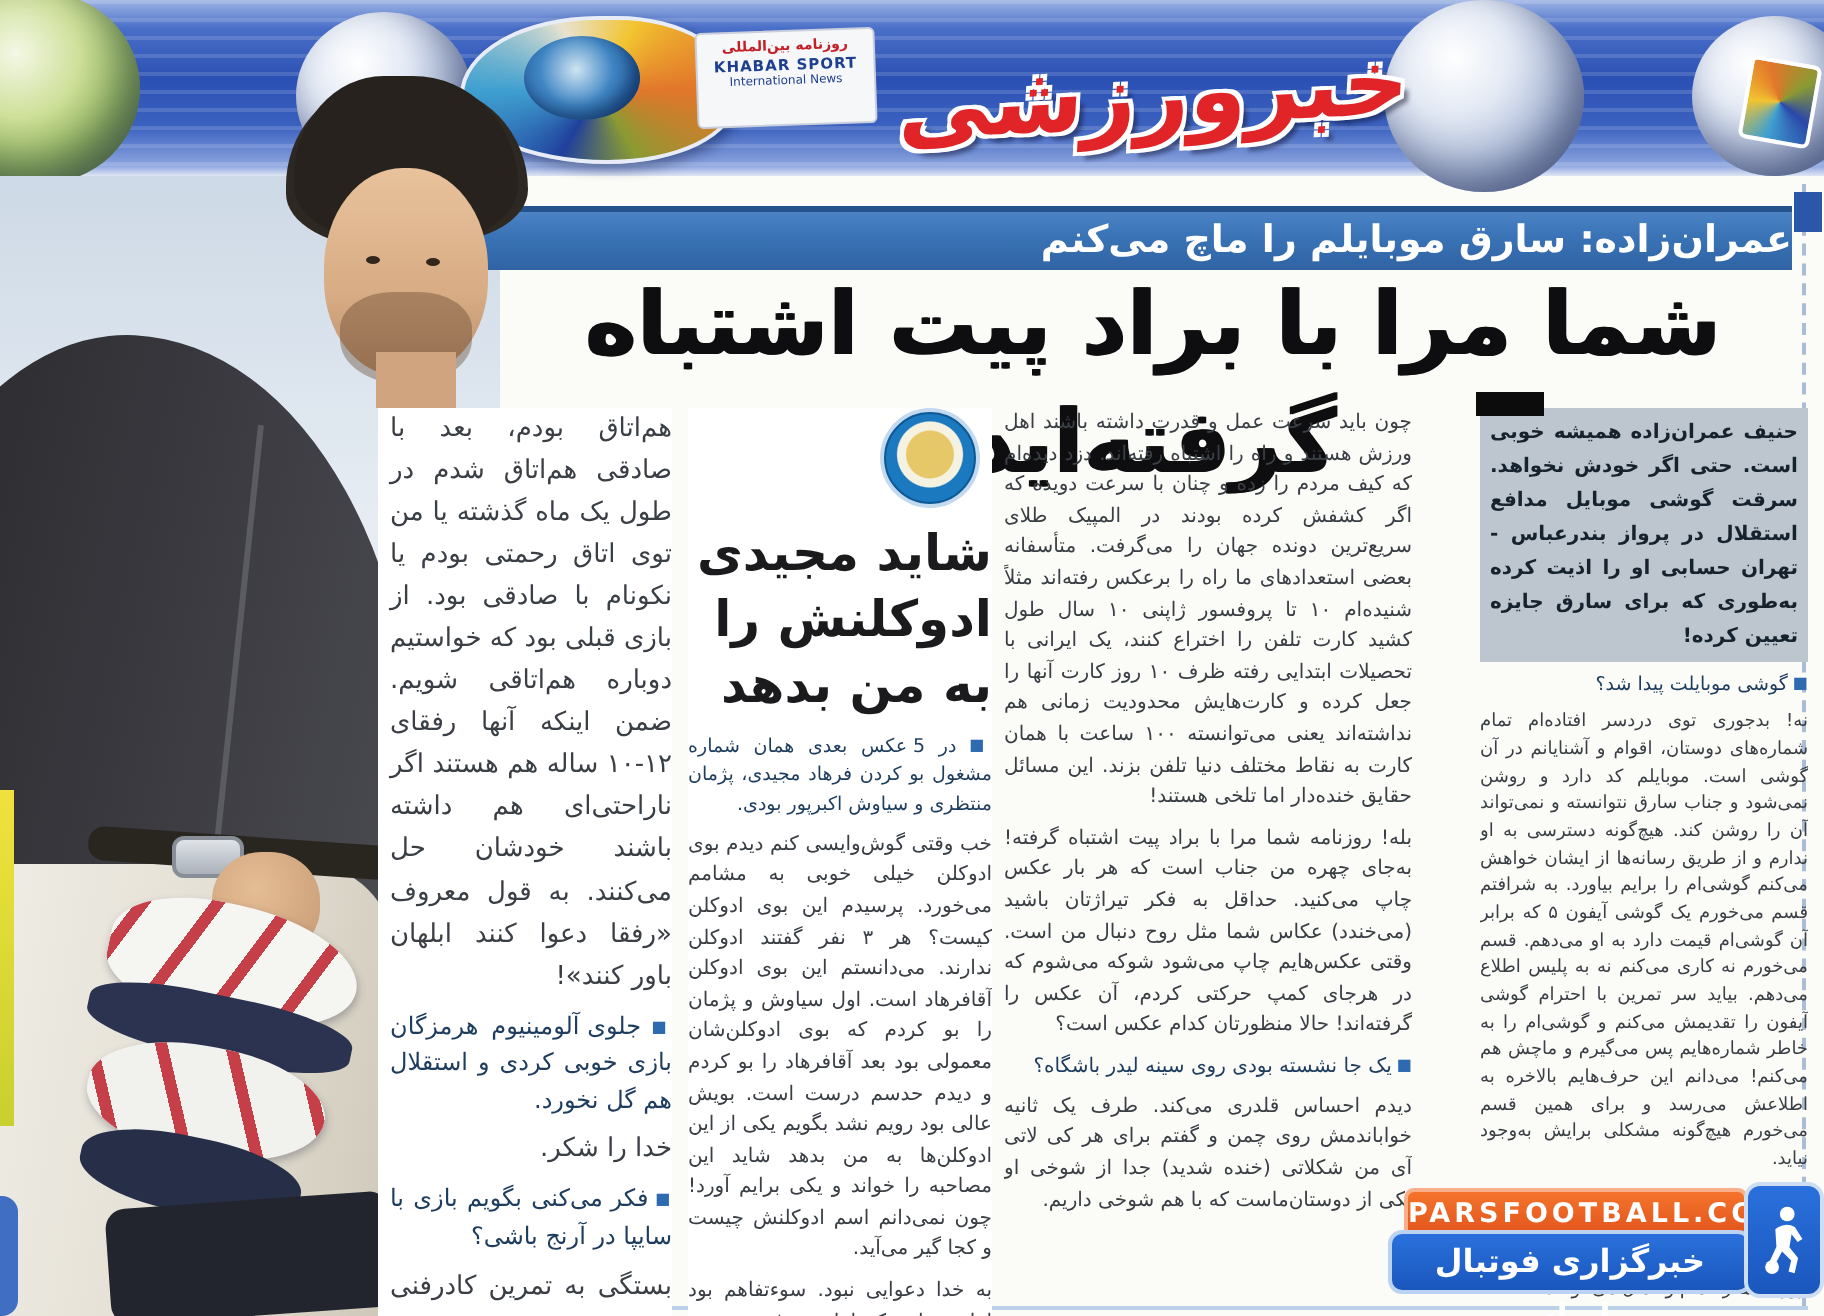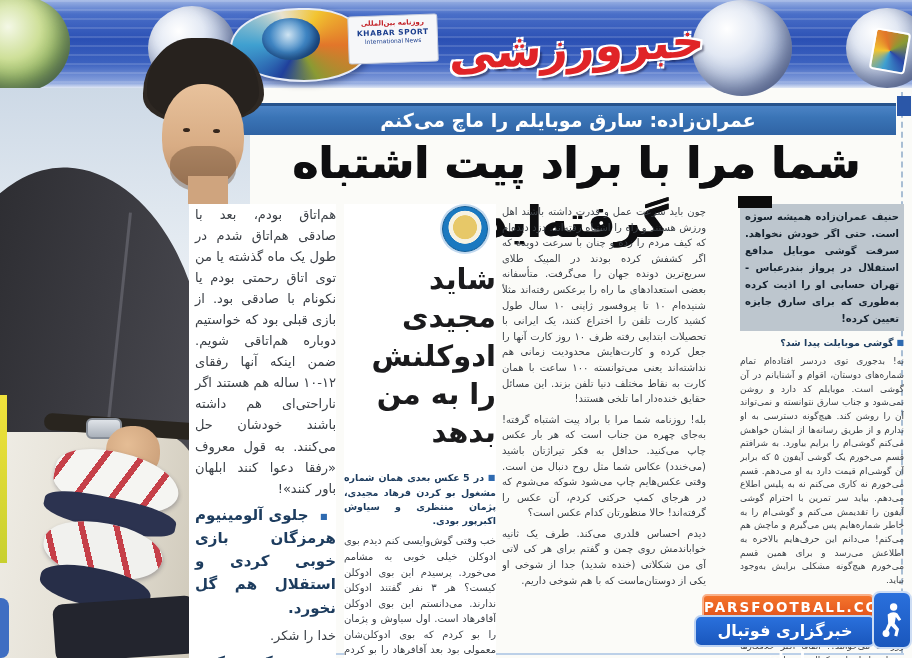--- a/index.html
+++ b/index.html
@@ -85,7 +85,7 @@
   
   .kicker{position:absolute;left:240px;top:103px;width:656px;height:32px;z-index:3;
     background:linear-gradient(180deg,#4c84c6 0%,#3a74b6 40%,#2f63a4 100%);border-top:3px solid #27538c;
-    color:#fff;font-weight:bold;font-size:19px;line-height:28px;text-align:center;direction:rtl}
+    color:#fff;font-weight:bold;font-size:19px;line-height:28px;direction:rtl}
   .corner-block{position:absolute;left:897px;top:96px;width:14px;height:20px;background:#2b57a8;z-index:3}
   .headline{position:absolute;left:246px;top:133px;width:660px;height:70px;z-index:3;direction:rtl;
     font-size:44px;font-weight:700;color:#0e0e10;text-align:center;line-height:1.35;

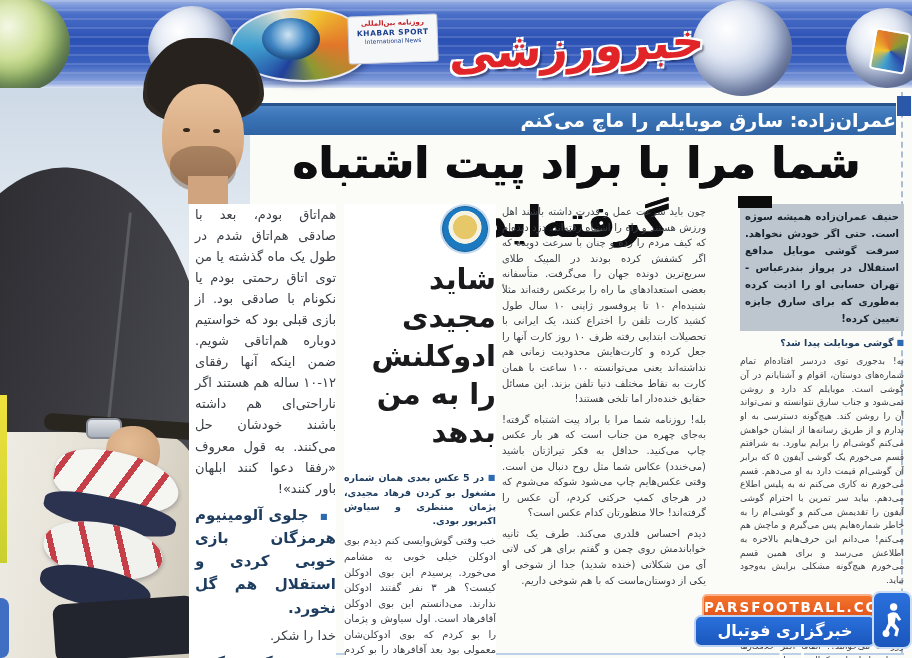--- a/index.html
+++ b/index.html
@@ -190,7 +190,7 @@
 <div class="bottom-rule"></div>
 
 <div class="col col1">
-  <p class="lead">حنیف عمران‌زاده همیشه سوژه است. حتی اگر خودش نخواهد. سرقت گوشی موبایل مدافع استقلال در پرواز بندرعباس - تهران حسابی او را اذیت کرده به‌طوری که برای سارق جایزه تعیین کرده!</p>
+  <p class="lead">حنیف عمران‌زاده همیشه خوبی است. حتی اگر خودش نخواهد. سرقت گوشی موبایل مدافع استقلال در پرواز بندرعباس - تهران حسابی او را اذیت کرده به‌طوری که برای سارق جایزه تعیین کرده!</p>
   <p class="q">گوشی موبایلت پیدا شد؟</p>
   <p class="a">نه! بدجوری توی دردسر افتاده‌ام تمام شماره‌های دوستان، اقوام و آشنایانم در آن گوشی است. موبایلم کد دارد و روشن نمی‌شود و جناب سارق نتوانسته و نمی‌تواند آن را روشن کند. هیچ‌گونه دسترسی به او ندارم و از طریق رسانه‌ها از ایشان خواهش می‌کنم گوشی‌ام را برایم بیاورد. به شرافتم قسم می‌خورم یک گوشی آیفون ۵ که برابر آن گوشی‌ام قیمت دارد به او می‌دهم. قسم می‌خورم نه کاری می‌کنم نه به پلیس اطلاع می‌دهم. بیاید سر تمرین با احترام گوشی آیفون را تقدیمش می‌کنم و گوشی‌ام را به خاطر شماره‌هایم پس می‌گیرم و ماچش هم می‌کنم! می‌دانم این حرف‌هایم بالاخره به اطلاعش می‌رسد و برای همین قسم می‌خورم هیچ‌گونه مشکلی برایش به‌وجود نیاید.</p>
   <p class="q">یعنی سارقین هم روزنامه می‌خوانند؟</p>

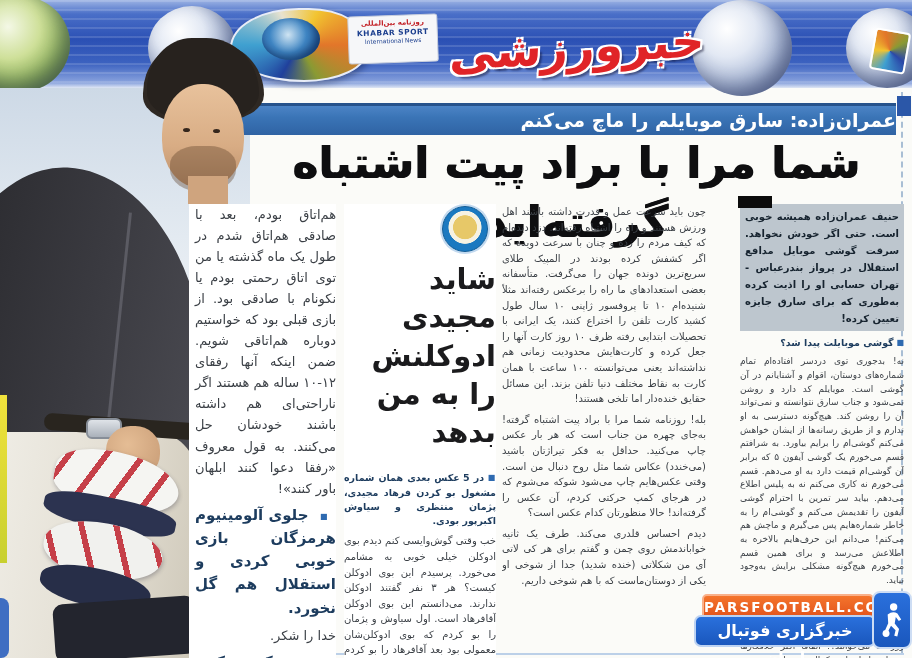--- a/index.html
+++ b/index.html
@@ -115,8 +115,8 @@
   .badge{width:46px;height:46px;border-radius:50%;margin:2px 8px 8px 0;border:1px solid #0d5a96;
     background:radial-gradient(circle at 50% 46%,#e7c868 0 36%,#f6f2e2 38% 50%,#1b79c0 52% 100%);
     box-shadow:0 0 0 2px rgba(120,170,220,.45)}
-  .subhead{font-size:29px;font-weight:bold;color:#1b1b1d;line-height:1.32;text-align:right;
-    margin-bottom:20px;letter-spacing:-.5px}
+  .subhead{font-size:25px;font-weight:bold;color:#1b1b1d;line-height:1.32;text-align:right;
+    margin-bottom:8px;letter-spacing:-.5px}
 
   .page-edge{position:absolute;left:901px;top:92px;height:562px;border-left:2px dashed #a9bed4;z-index:2}
   .bottom-rule{position:absolute;left:188px;top:653px;width:716px;height:2px;background:#bcd0e8;z-index:3}

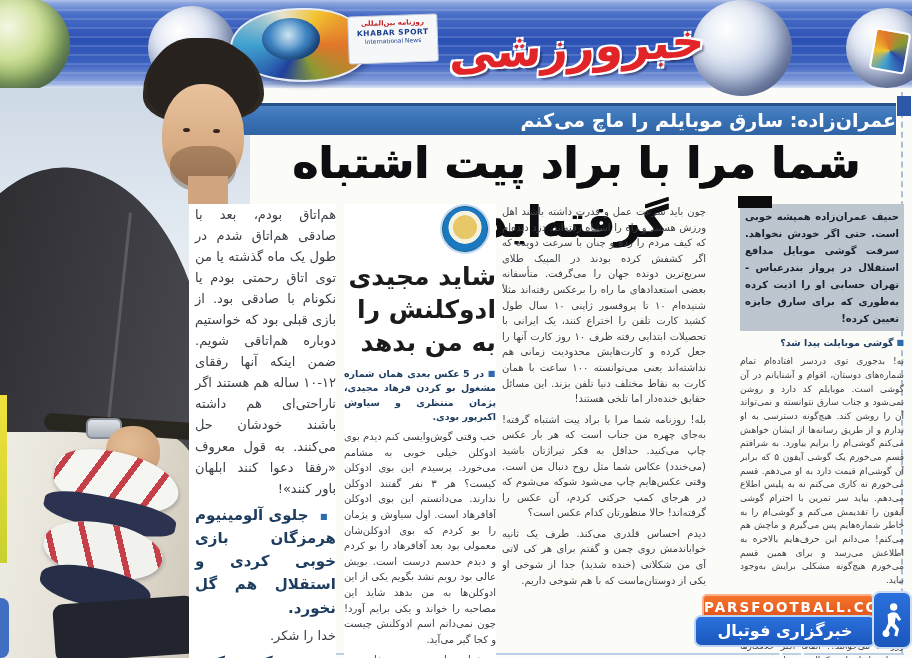--- a/index.html
+++ b/index.html
@@ -95,7 +95,7 @@
   .col{position:absolute;top:204px;height:454px;overflow:hidden;z-index:4;direction:rtl;text-align:justify;
     color:#3a3f45}
   .col p{margin-bottom:5px}
-  .col .q{font-weight:bold;color:#1d3c5e}
+  .col .q{font-weight:normal;color:#1d3c5e}
   .col .q::before{content:"■ ";color:#2e6ab0;font-size:8px;vertical-align:1px}
   .col1{left:740px;width:164px}
   .col1 .a{font-size:9px;line-height:1.52}

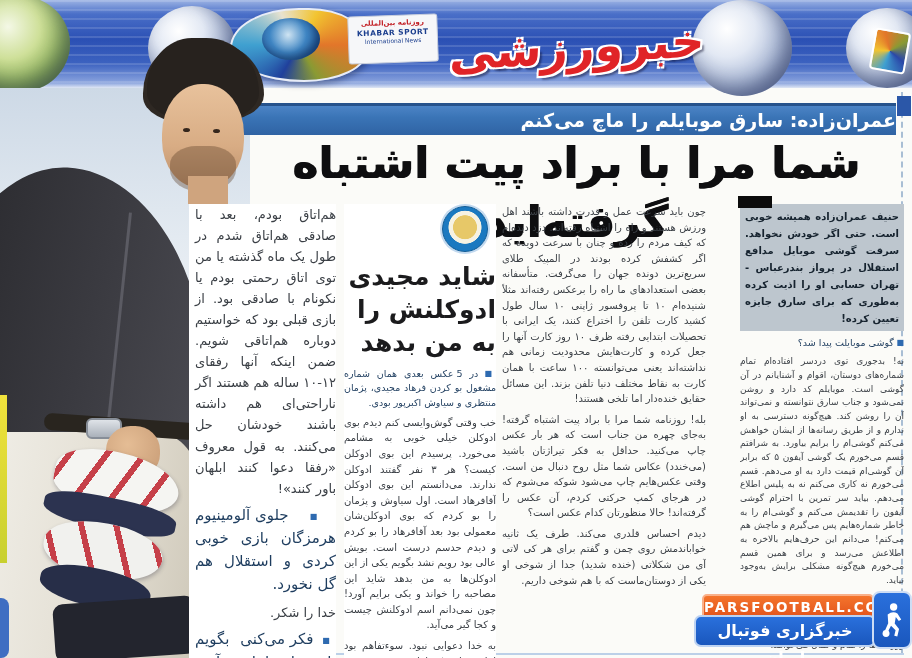--- a/index.html
+++ b/index.html
@@ -108,7 +108,7 @@
   .col3 .q{font-size:9.5px;line-height:1.5}
   .col4{left:189px;width:147px;background:#fff;padding-left:6px}
   .col4 .a{font-size:13px;line-height:1.62}
-  .col4 .q{font-size:15px;line-height:1.55}
+  .col4 .q{font-size:12px;line-height:1.55}
   .lead{background:#bdc6ce;color:#16232f;font-weight:bold;font-size:10px;line-height:1.7;
     padding:4px 5px;margin-bottom:7px}
   .black-tab{position:absolute;left:738px;top:196px;width:34px;height:12px;background:#0c0c0c;z-index:5}

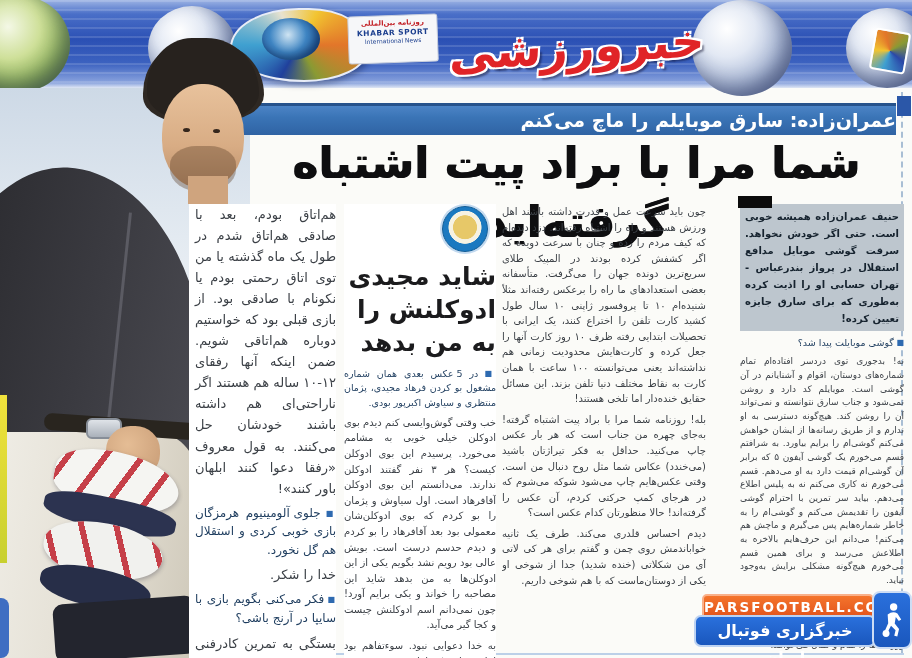--- a/index.html
+++ b/index.html
@@ -200,6 +200,7 @@
 <div class="col col2">
   <p class="a">چون باید سرعت عمل و قدرت داشته باشند اهل ورزش هستند و راه را اشتباه رفته‌اند. دزد دیده‌ام که کیف مردم را زده و چنان با سرعت دویده که اگر کشفش کرده بودند در المپیک طلای سریع‌ترین دونده جهان را می‌گرفت. متأسفانه بعضی استعدادهای ما راه را برعکس رفته‌اند مثلاً شنیده‌ام ۱۰ تا پروفسور ژاپنی ۱۰ سال طول کشید کارت تلفن را اختراع کنند، یک ایرانی با تحصیلات ابتدایی رفته ظرف ۱۰ روز کارت آنها را جعل کرده و کارت‌هایش محدودیت زمانی هم نداشته‌اند یعنی می‌توانسته ۱۰۰ ساعت با همان کارت به نقاط مختلف دنیا تلفن بزند. این مسائل حقایق خنده‌دار اما تلخی هستند!</p>
   <p class="a">بله! روزنامه شما مرا با براد پیت اشتباه گرفته! به‌جای چهره من جناب است که هر بار عکس چاپ می‌کنید. حداقل به فکر تیراژتان باشید (می‌خندد) عکاس شما مثل روح دنبال من است. وقتی عکس‌هایم چاپ می‌شود شوکه می‌شوم که در هرجای کمپ حرکتی کردم، آن عکس را گرفته‌اند! حالا منظورتان کدام عکس است؟</p>
+  <p class="q">یک جا نشسته بودی روی سینه لیدر باشگاه؟</p>
   <p class="a">دیدم احساس قلدری می‌کند. طرف یک ثانیه خواباندمش روی چمن و گفتم برای هر کی لاتی آی من شکلاتی (خنده شدید) جدا از شوخی او یکی از دوستان‌ماست که با هم شوخی داریم.</p>
 </div>
 

